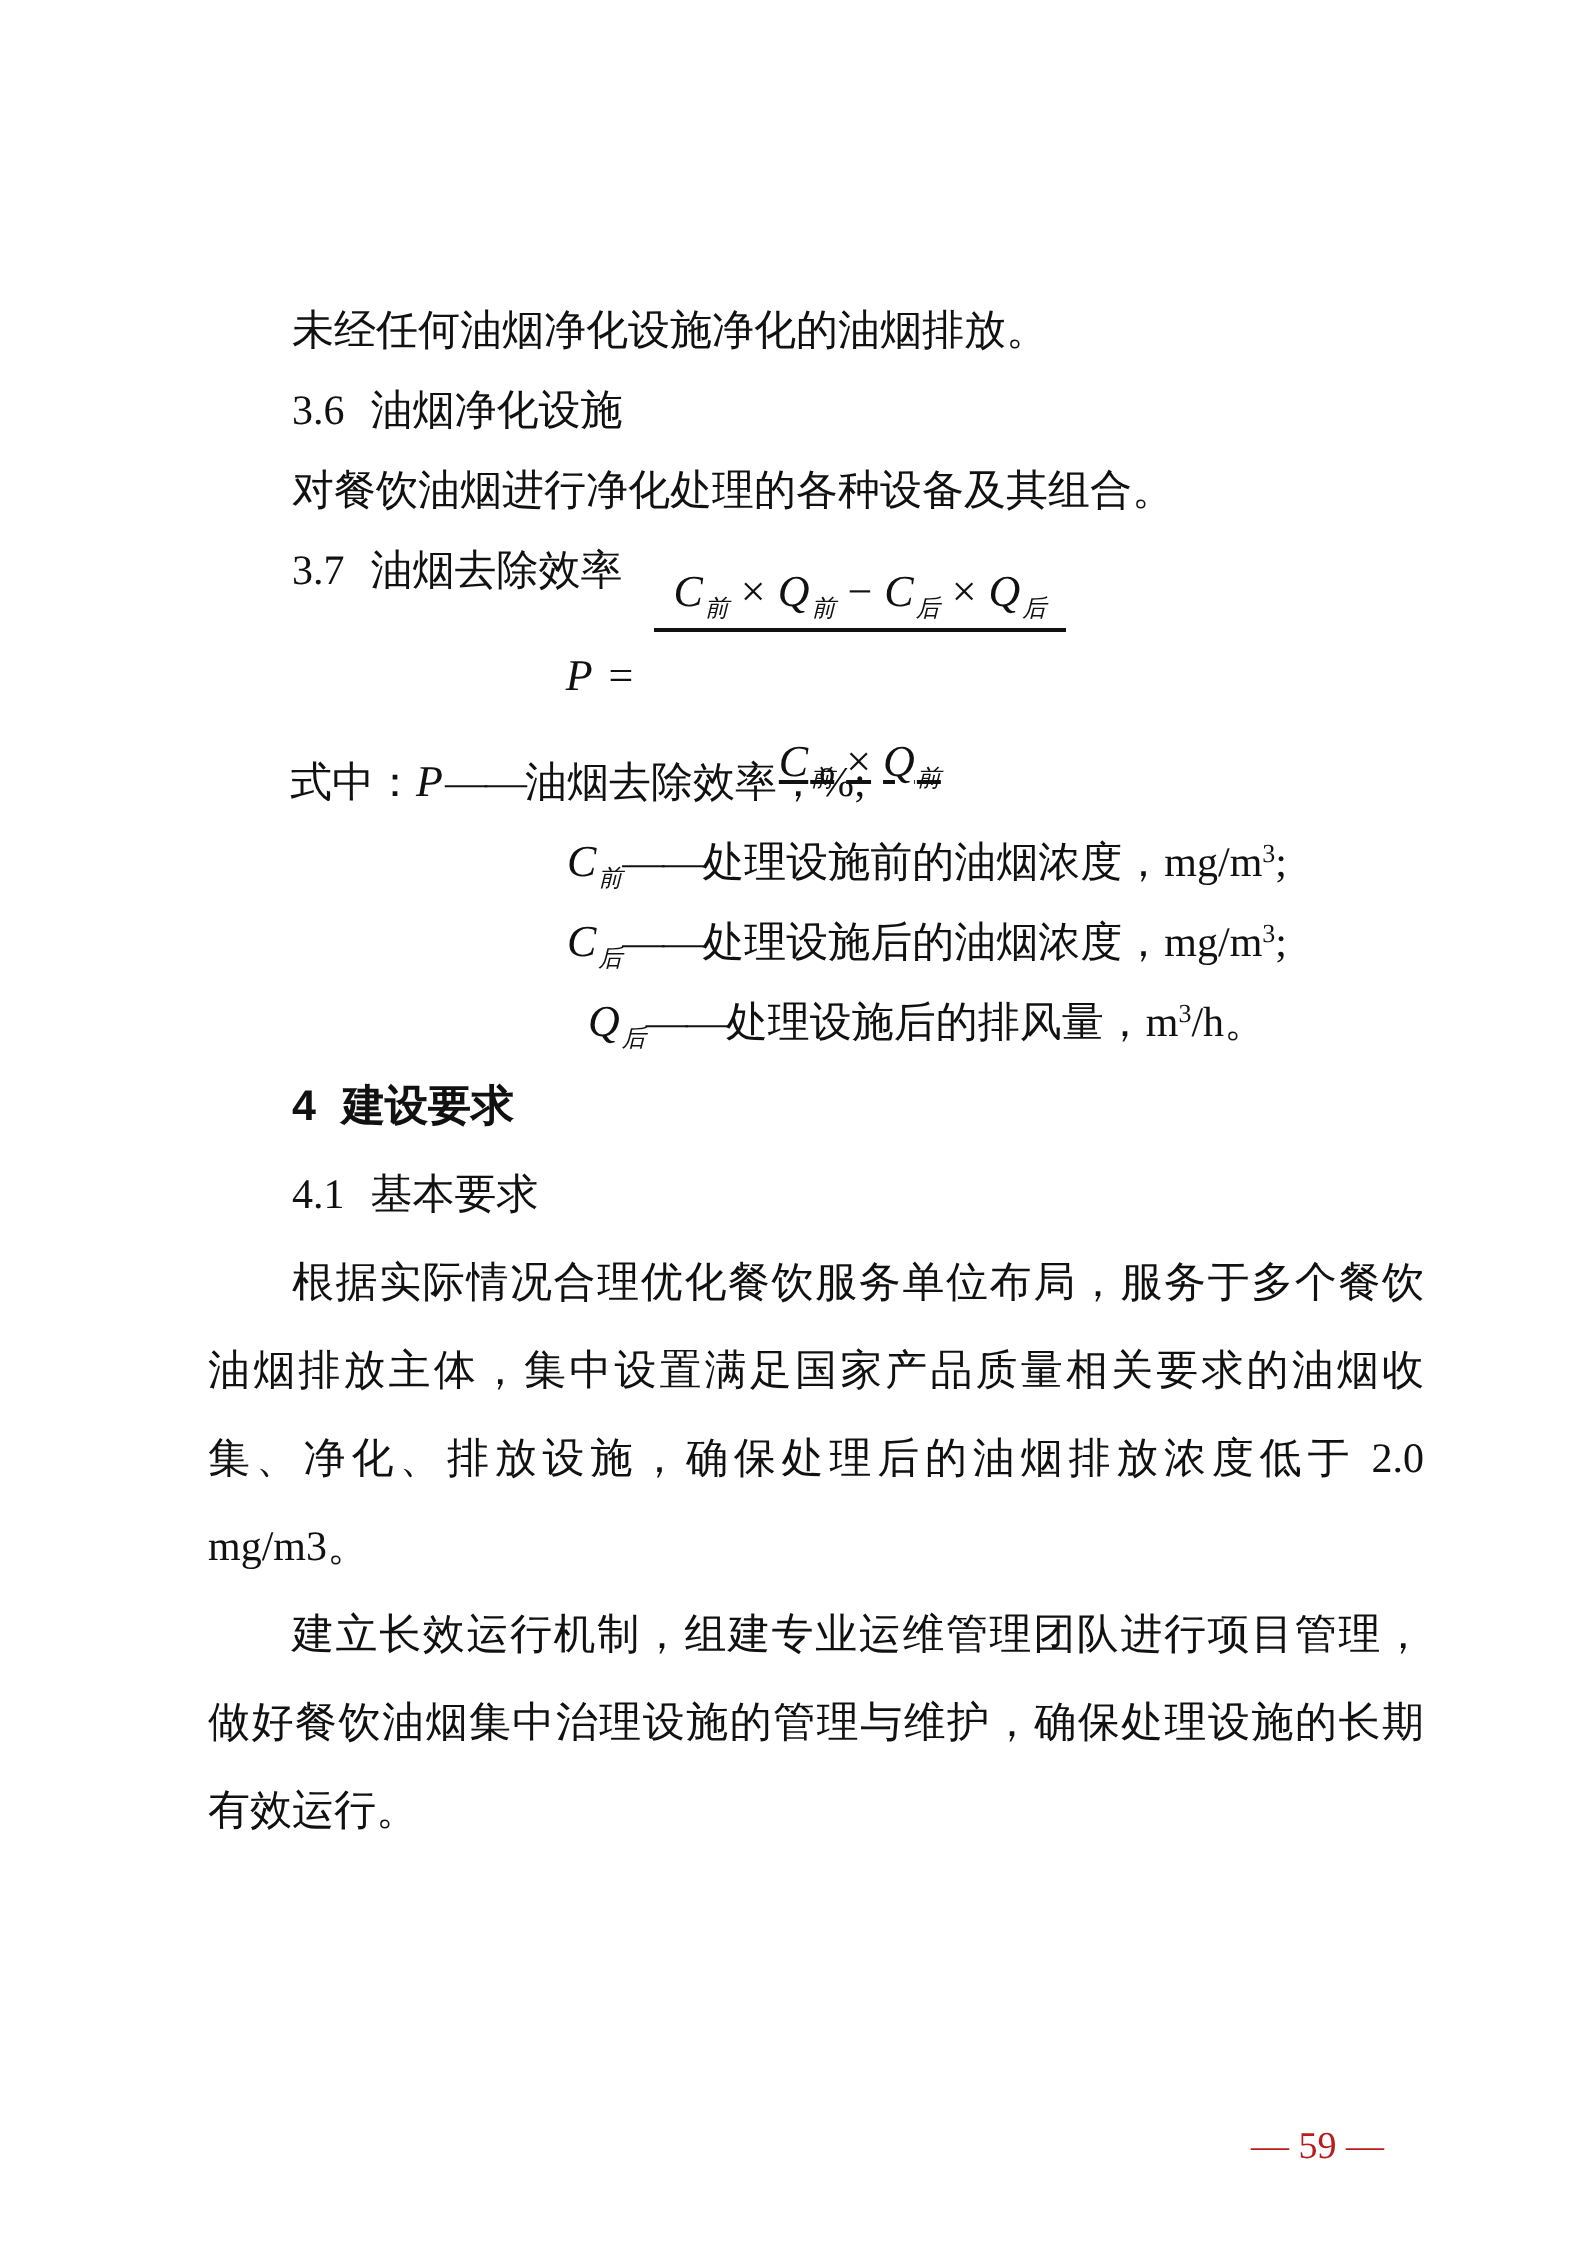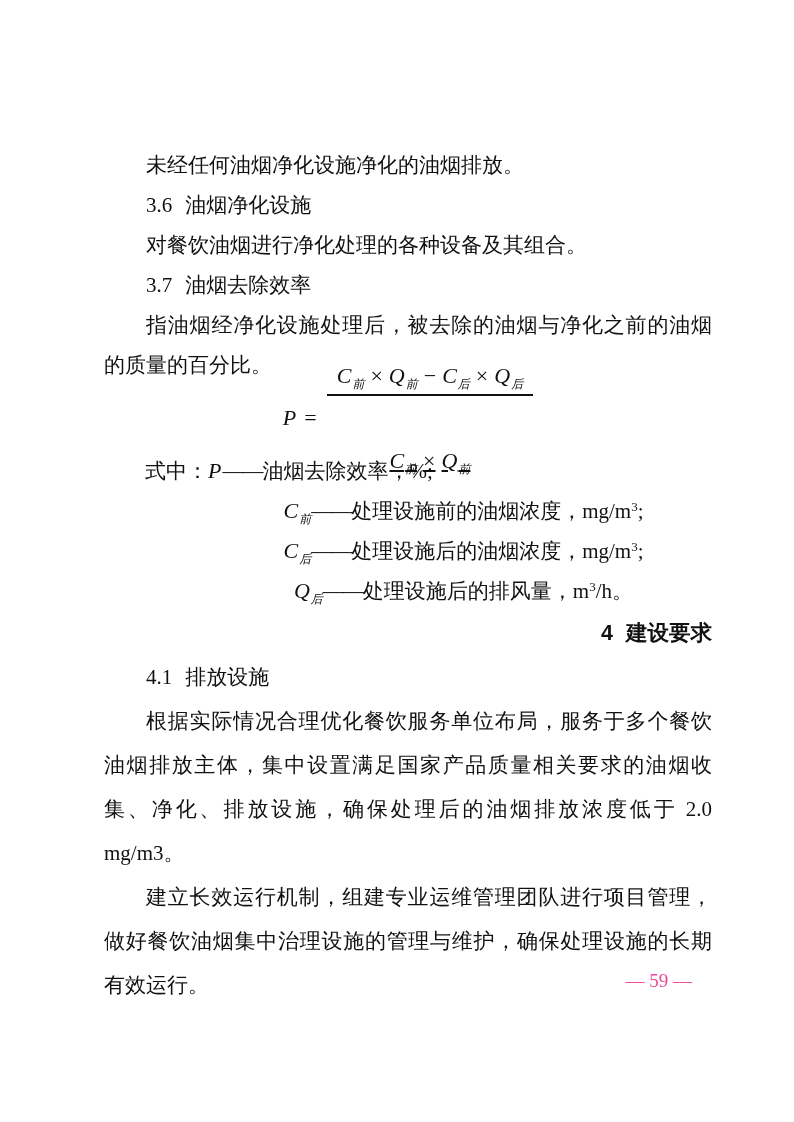--- a/index.html
+++ b/index.html
@@ -105,7 +105,6 @@
 
     <div class="heading"><span class="h-num">3.7</span><span>油烟去除效率</span></div>
 
-    <p class="para">指油烟经净化设施处理后，被去除的油烟与净化之前的油烟的质量的百分比。</p>
 
     <div class="formula">
       <span class="f-lhs">P</span>

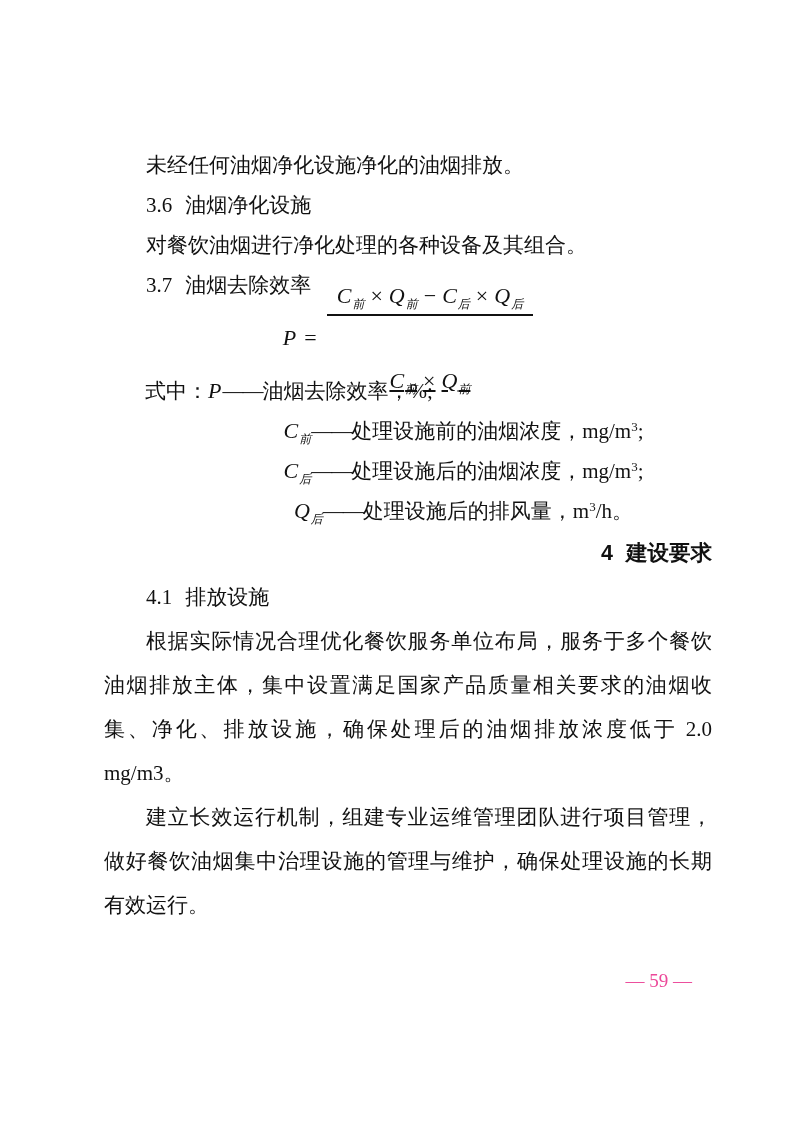--- a/index.html
+++ b/index.html
@@ -36,7 +36,6 @@
     font-weight: 700;
     font-size: 21.5px;
     line-height: 44px;
-    text-align: right;
   }
   .heading-sub { line-height: 44px; }
 

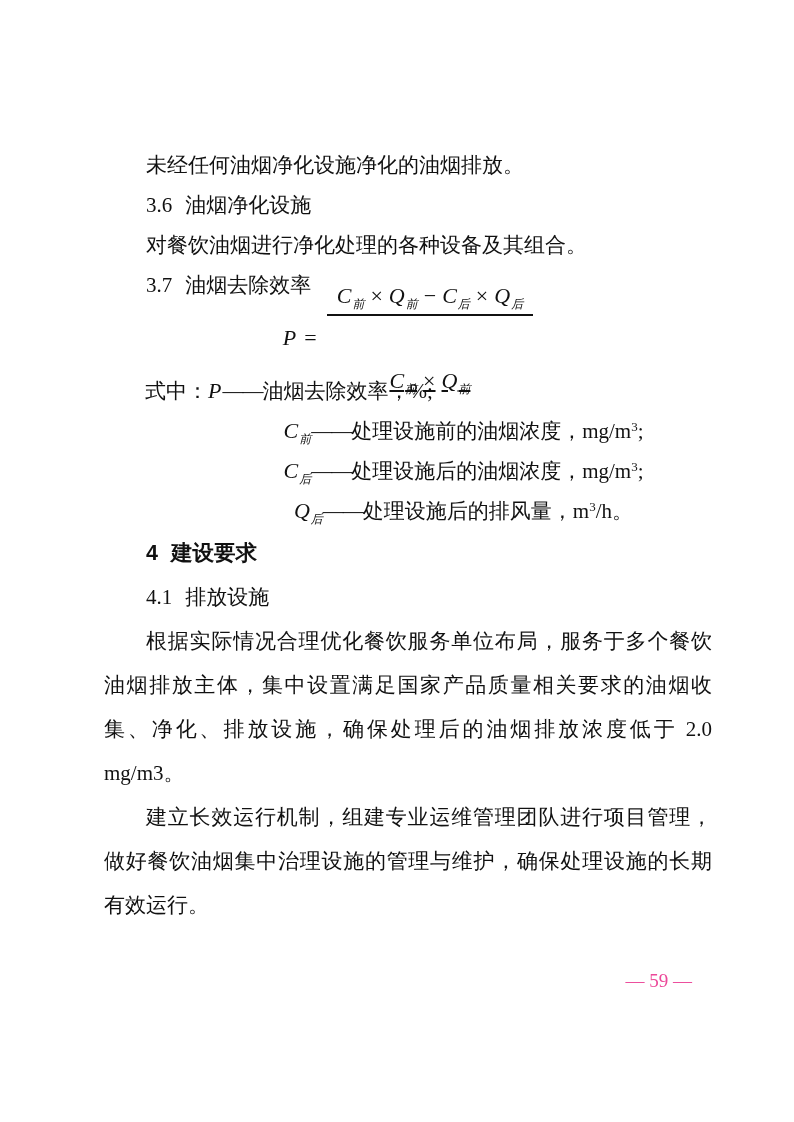--- a/index.html
+++ b/index.html
@@ -123,7 +123,7 @@
 
     <div class="heading heading-bold"><span class="h-num">4</span><span>建设要求</span></div>
 
-    <div class="heading heading-sub"><span class="h-num">4.1</span><span>排放设施</span></div>
+    <div class="heading heading-sub"><span class="h-num">4.1</span><span>基本要求</span></div>
 
     <p class="para sec4-para">根据实际情况合理优化餐饮服务单位布局，服务于多个餐饮油烟排放主体，集中设置满足国家产品质量相关要求的油烟收集、净化、排放设施，确保处理后的油烟排放浓度低于 2.0 mg/m3。</p>
 

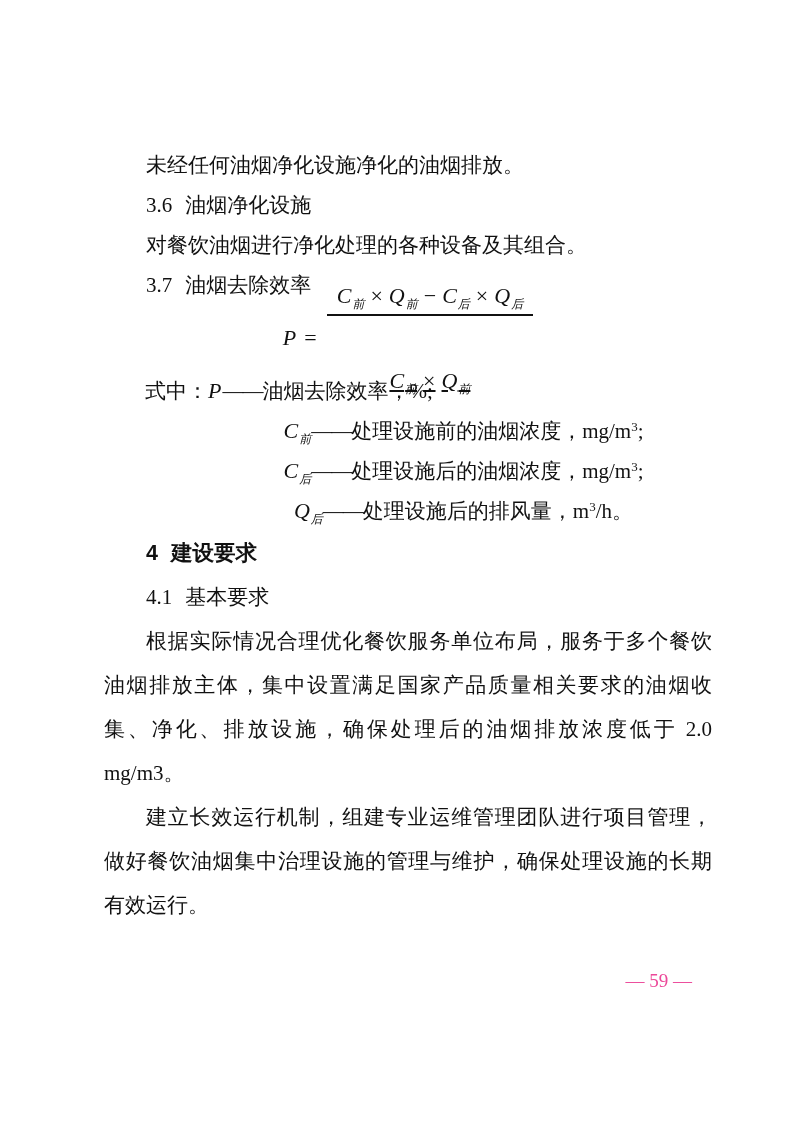--- a/index.html
+++ b/index.html
@@ -82,12 +82,12 @@
 
   .page-number {
     position: absolute;
-    top: 966px;
+    top: 1059px;
     right: 102px;
     font-size: 19px;
     line-height: 30px;
     white-space: pre;
-    color: #ec4899;
+    color: #b91c1c;
   }
 </style>
 </head>

